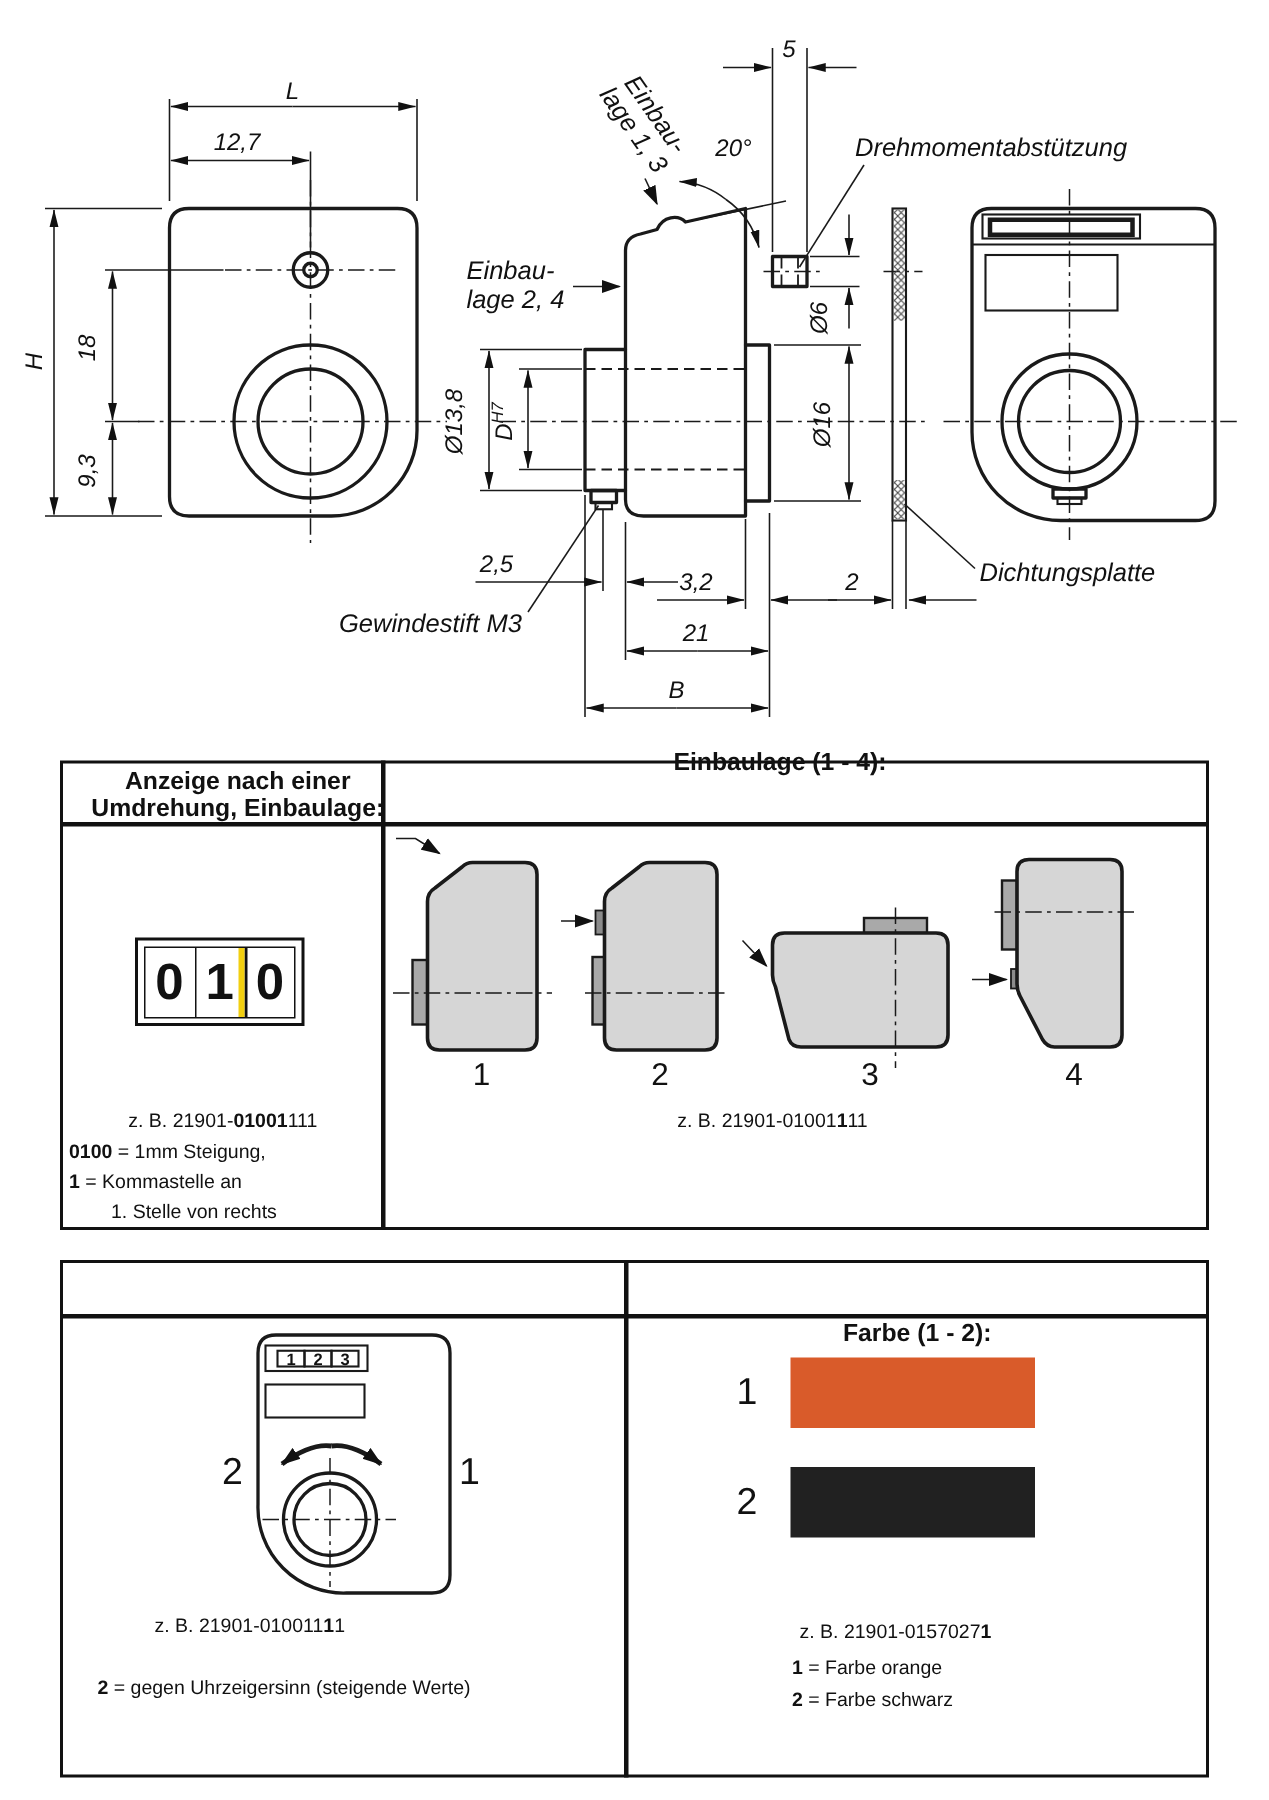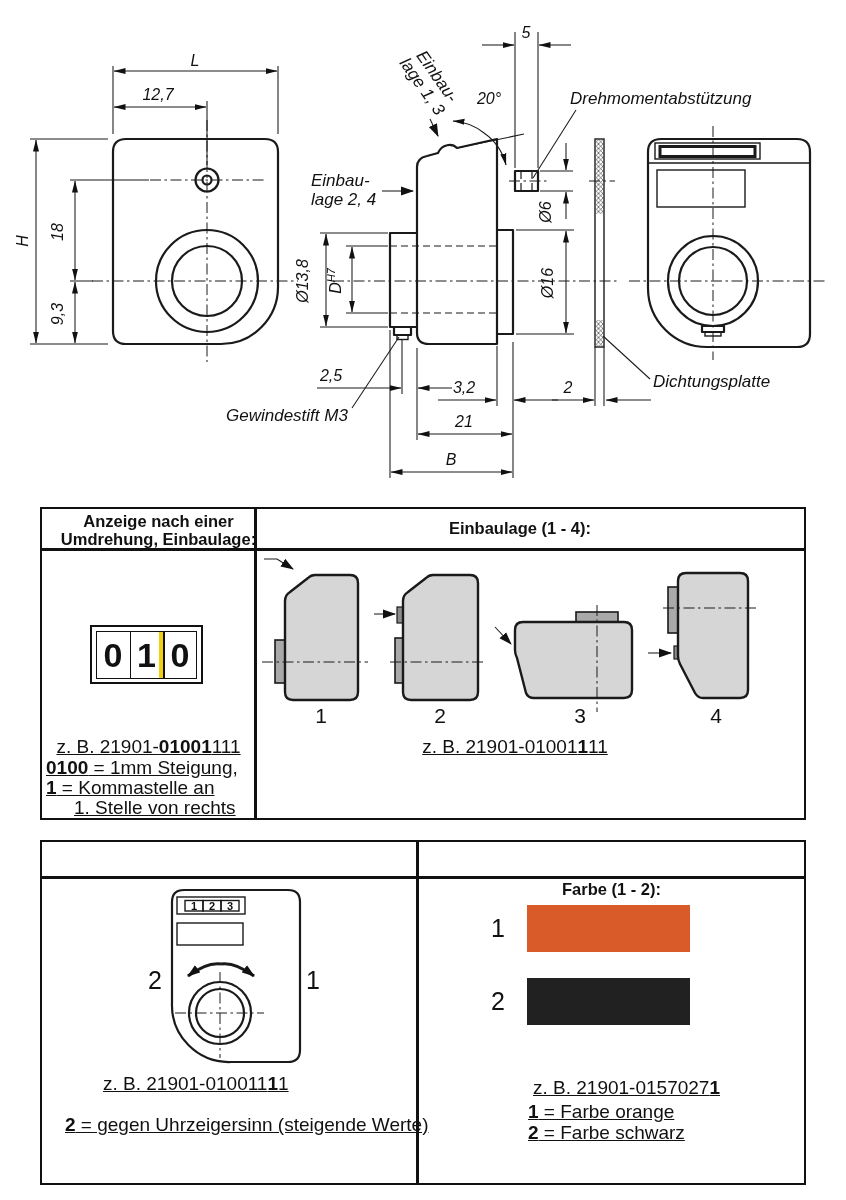--- a/index.html
+++ b/index.html
@@ -179,7 +179,7 @@
     <div>Anzeige nach einer</div>
     <div>Umdrehung, Einbaulage:</div>
   </div>
-  <div class="abs hdr" style="left:257px;top:520px;width:526px">Einbaulage (1 - 4):</div>
+  <div class="abs hdr" style="left:257px;top:500px;width:526px">Einbaulage (1 - 4):</div>
 
   <div class="abs" style="left:90px;top:625px;width:113px;height:59px;border:2.4px solid #111;box-sizing:border-box;background:#fff"></div>
   <div class="abs" style="left:96px;top:631px;width:101px;height:48px;border:1.4px solid #111;box-sizing:border-box"></div>

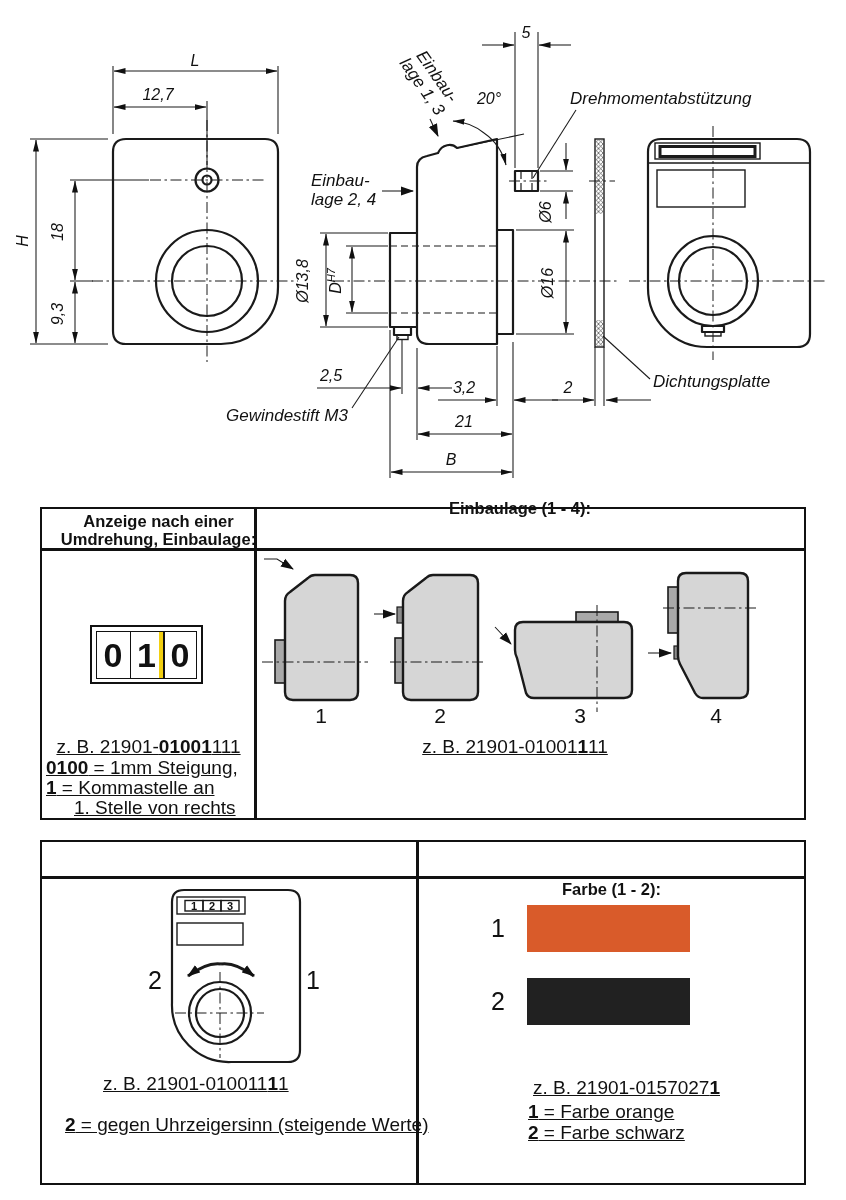--- a/index.html
+++ b/index.html
@@ -9,7 +9,7 @@
   .bline{position:absolute;background:#111;}
   .frame{position:absolute;border:2.5px solid #111;box-sizing:border-box;}
   .hdr{font-weight:bold;font-size:16.5px;line-height:17.5px;text-align:center;white-space:nowrap;}
-  .t16{font-size:19px;line-height:19px;white-space:nowrap;text-decoration:underline;}
+  .t16{font-size:13px;line-height:19px;white-space:nowrap;}
   .ctr{text-align:center;}
   
   .ol{fill:none;stroke:#1a1a1a;stroke-width:2.2;stroke-linejoin:round;stroke-linecap:round;}

